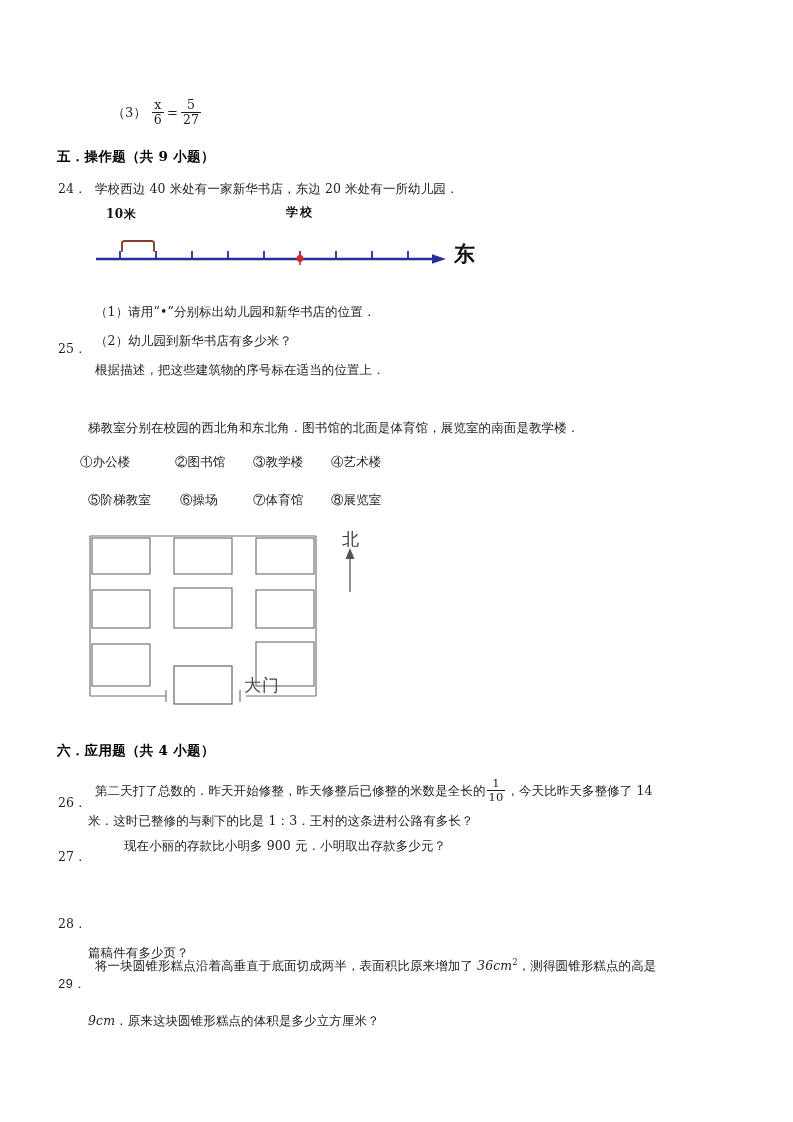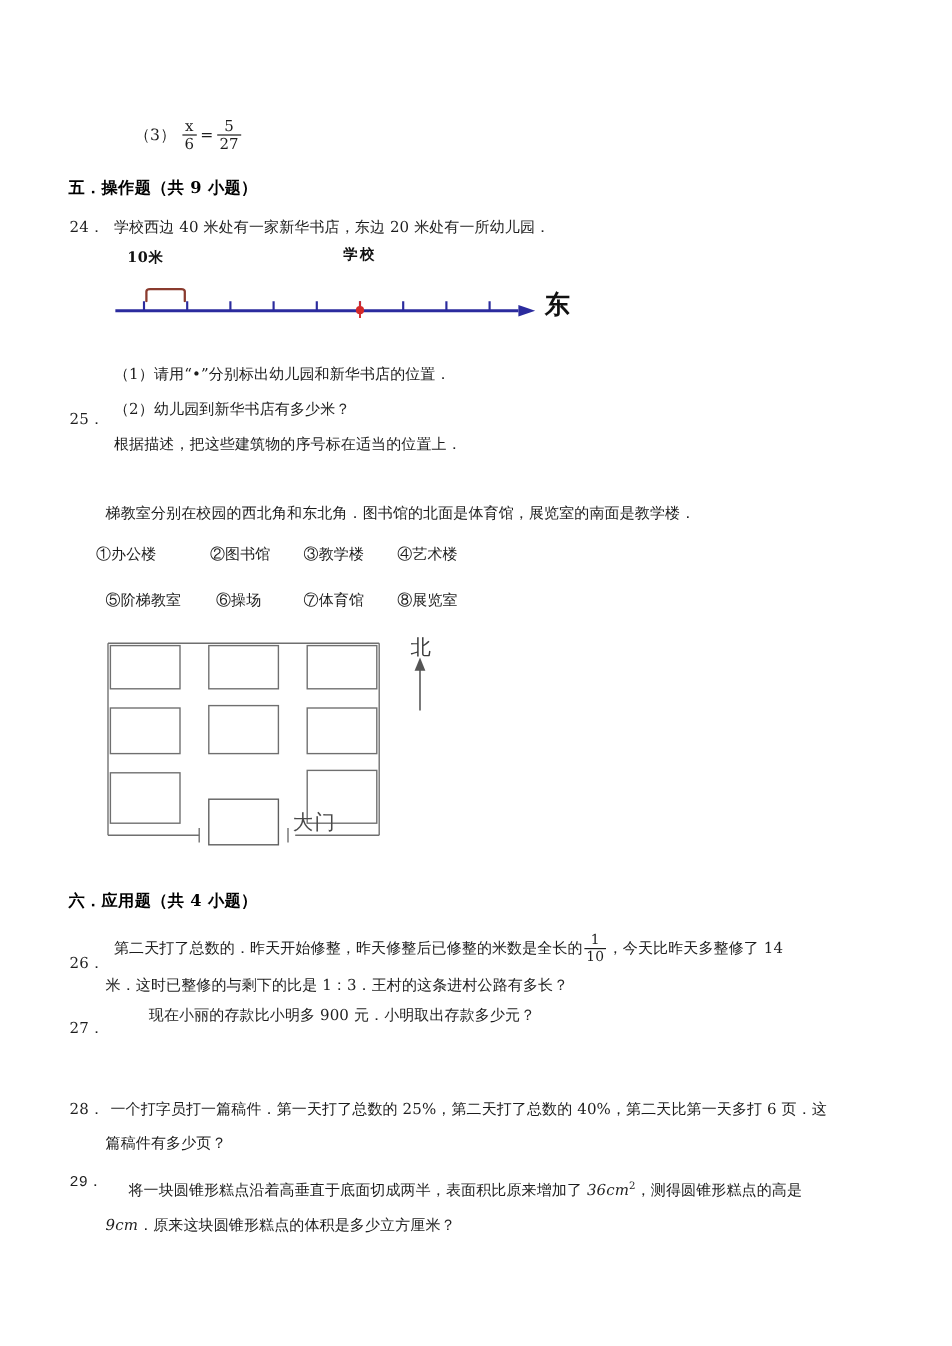--- a/index.html
+++ b/index.html
@@ -229,7 +229,6 @@
   <div class="qline" style="left:88px; top:837px;margin-left:36px;">现在小丽的存款比小明多 900 元．小明取出存款多少元？</div>
 
   <div class="qline" style="left:58px; top:915px;">28．</div>
-  <div class="qline" style="left:92px; top:915px;">一个打字员打一篇稿件．第一天打了总数的 25%，第二天打了总数的 40%，第二天比第一天多打 6 页．这</div>
   <div class="qline" style="left:88px; top:944px;">篇稿件有多少页？</div>
 
   <div class="qline" style="left:58px; top:977px;font-family:Liberation Mono, monospace;">29．</div>

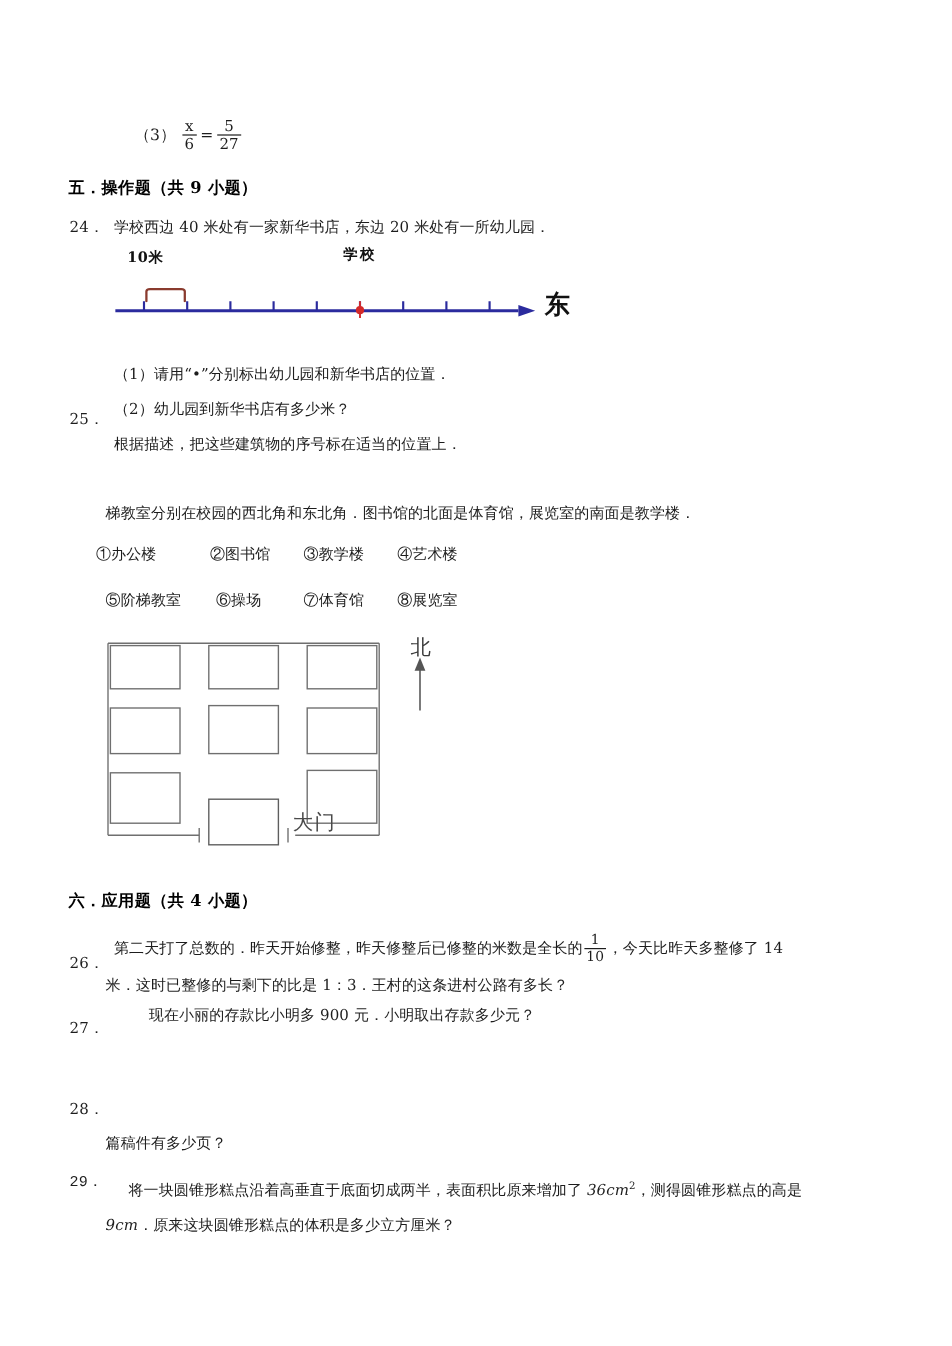--- a/index.html
+++ b/index.html
@@ -232,7 +232,7 @@
   <div class="qline" style="left:88px; top:944px;">篇稿件有多少页？</div>
 
   <div class="qline" style="left:58px; top:977px;font-family:Liberation Mono, monospace;">29．</div>
-  <div class="qline" style="left:95px; top:981px;margin-left:12px;">
+  <div class="qline" style="left:95px; top:954px;">
     <span>将一块圆锥形糕点沿着高垂直于底面切成两半，表面积比原来增加了 </span><span style="font-style:italic;">36cm</span><sup style="font-size:8.5px;">2</sup><span>，测得圆锥形糕点的高是</span>
   </div>
   <div class="qline" style="left:88px; top:1012px;">

